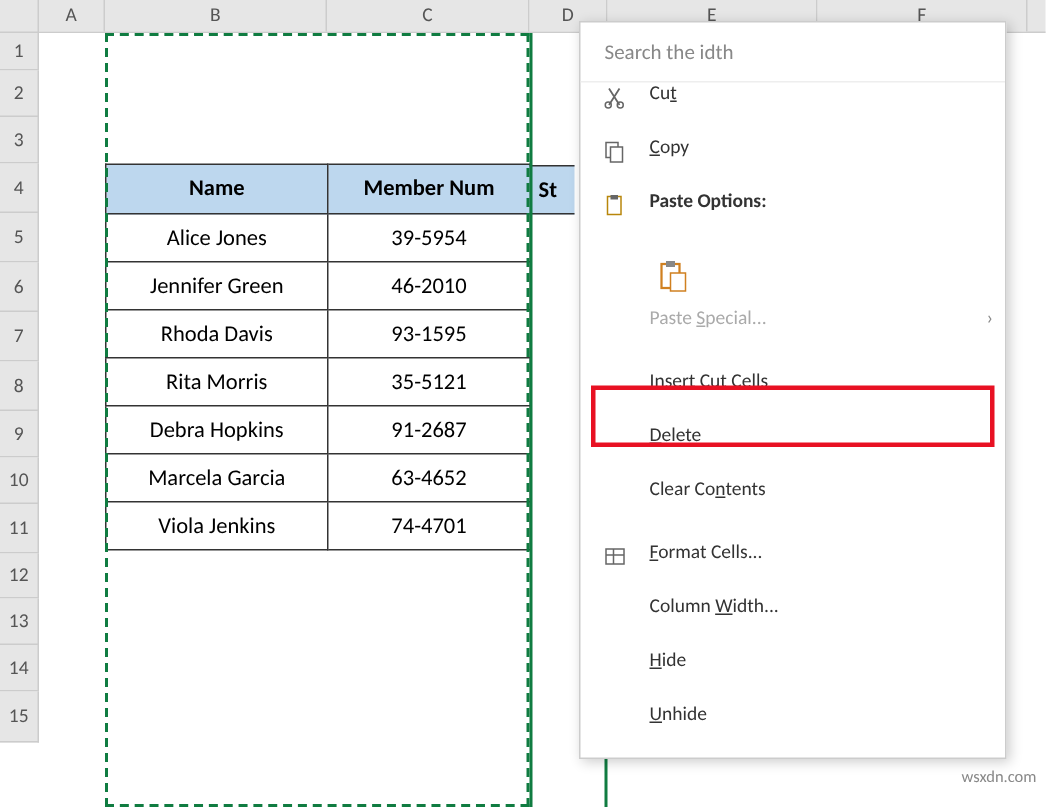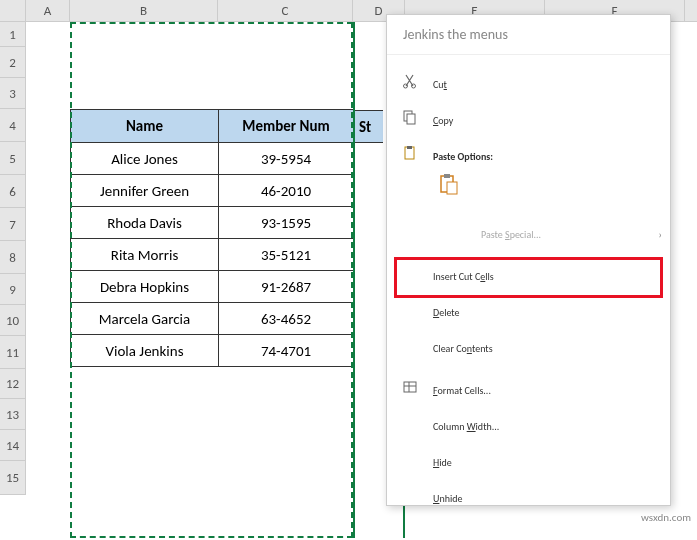--- a/index.html
+++ b/index.html
@@ -268,7 +268,7 @@
 
   <div class="context-menu">
     <div class="menu-search">
-      <span>Jenkins the menus</span>
+      <span>Search the idth</span>
     </div>
     <div class="menu-item">
       <span class="menu-icon">

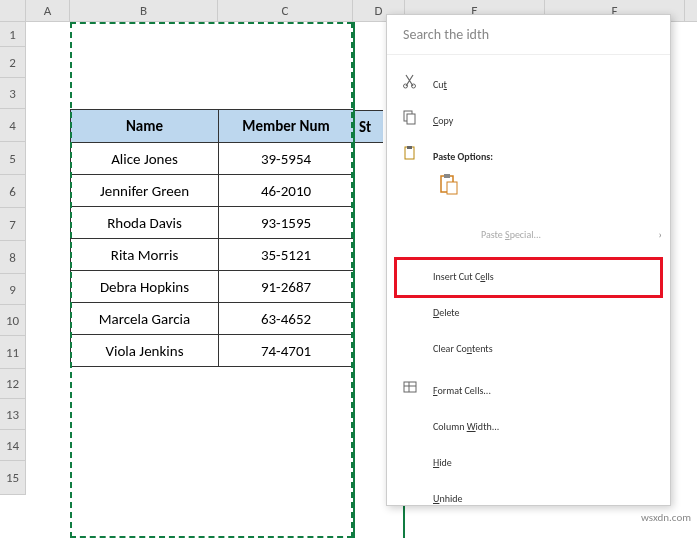--- a/index.html
+++ b/index.html
@@ -142,10 +142,10 @@
     }
     .menu-item {
       display: flex;
-      align-items: flex-end;
+      align-items: flex-start;
       height: 36px;
       padding: 0 8px 0 12px;
-      font-size: 10px;
+      font-size: 13px;
       color: #333;
       cursor: default;
     }

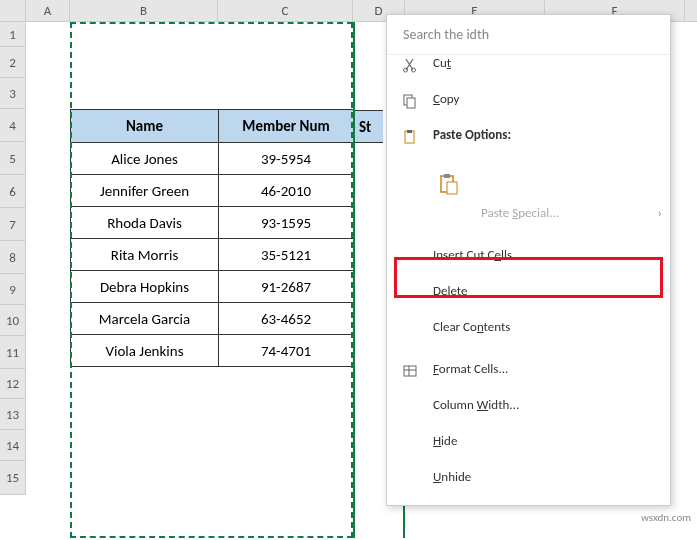--- a/index.html
+++ b/index.html
@@ -149,7 +149,7 @@
       color: #333;
       cursor: default;
     }
-    .menu-disabled { color: #aaa; gap: 48px; }
+    .menu-disabled { color: #aaa; }
     .menu-icon {
       width: 22px;
       height: 20px;

